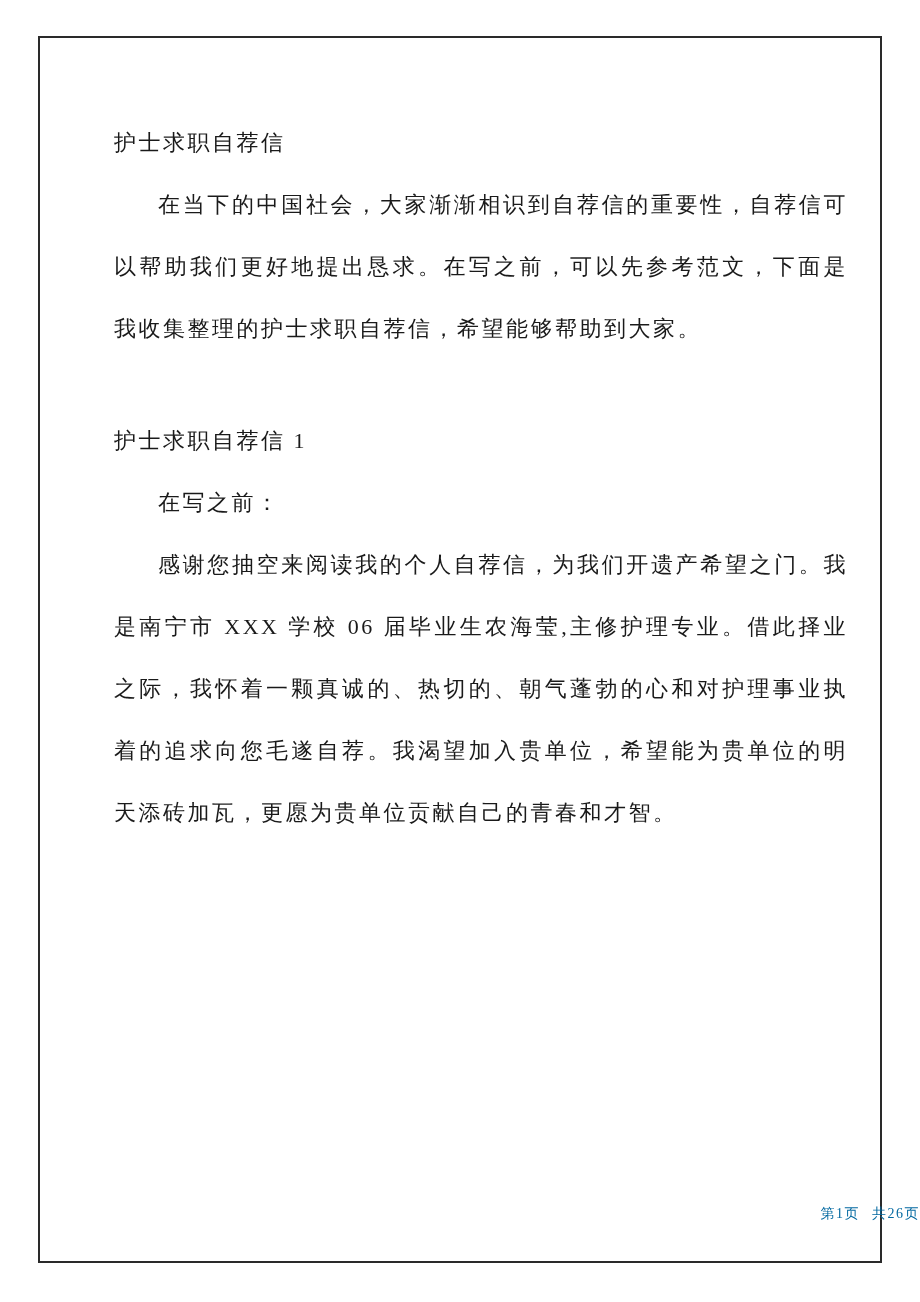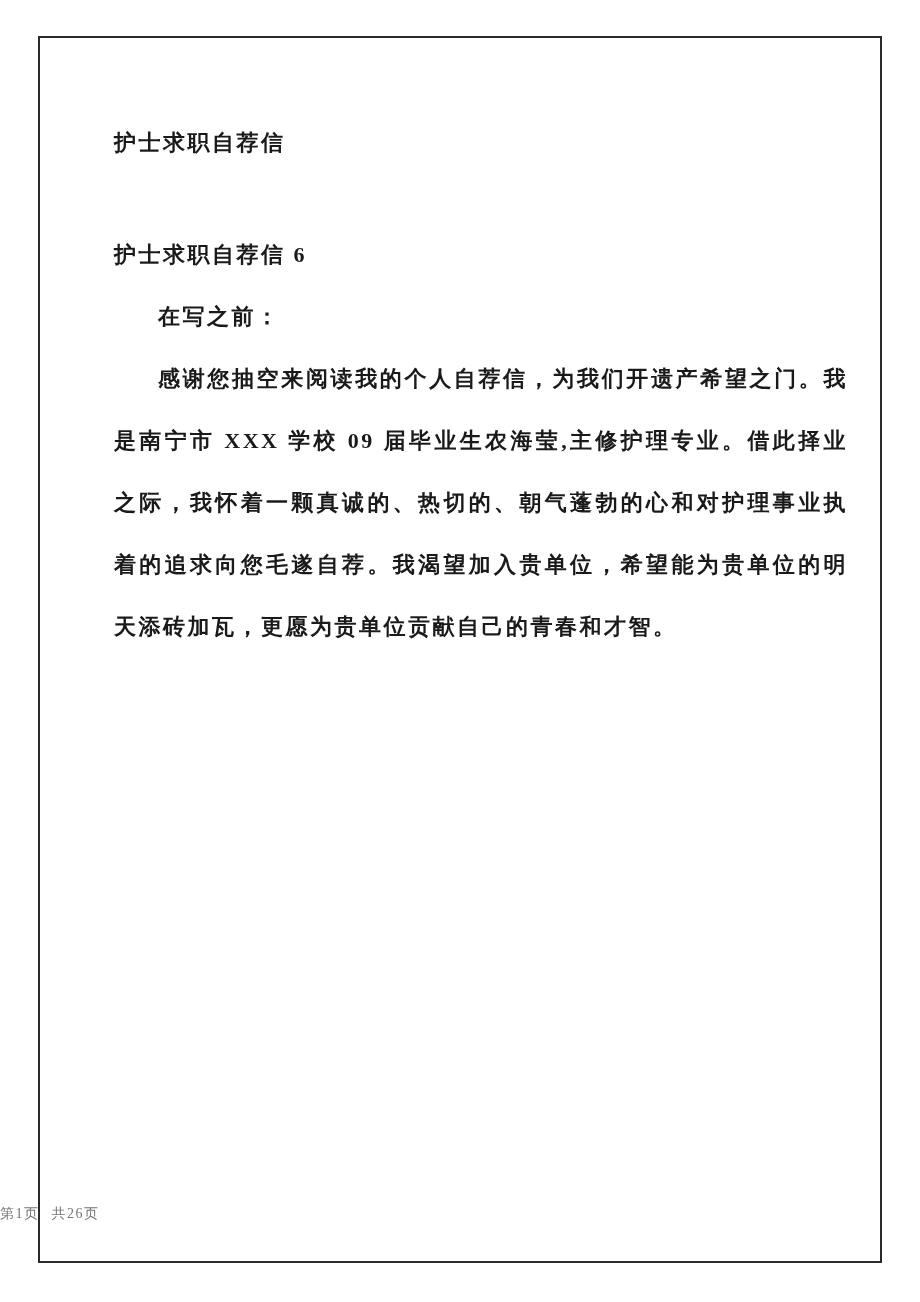--- a/index.html
+++ b/index.html
@@ -30,7 +30,7 @@
   .doc-line, .doc-para {
     margin: 0;
     font-size: 22px;
-    font-weight: bold;
+    font-weight: normal;
     line-height: 62px;
     letter-spacing: 2.5px;
     text-align: justify;

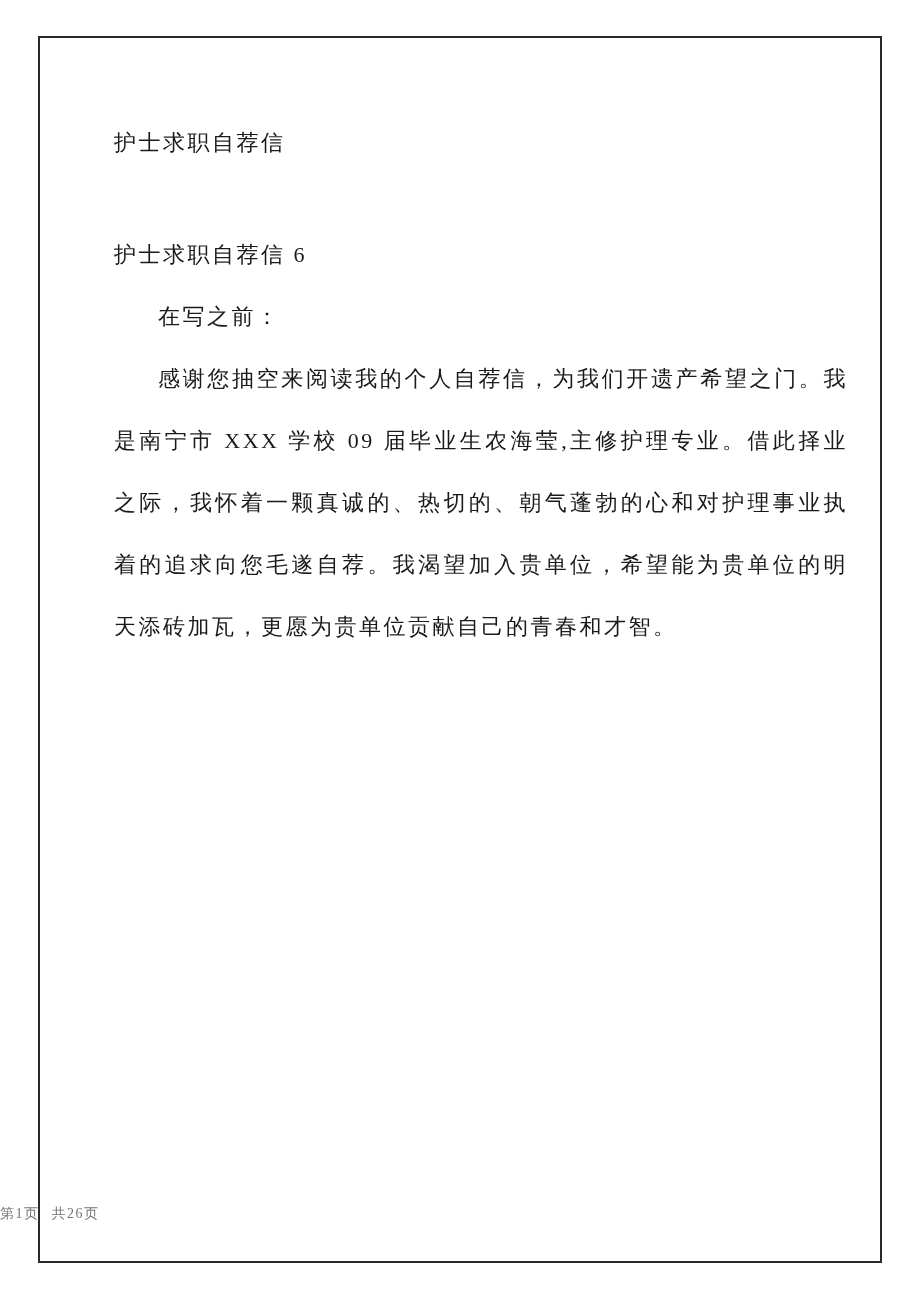--- a/index.html
+++ b/index.html
@@ -63,6 +63,7 @@
 <div class="page-frame">
   <p class="doc-line">护士求职自荐信</p>
 
+  <p class="doc-para indent">在当下的中国社会，大家渐渐相识到自荐信的重要性，自荐信可以帮助我们更好地提出恳求。在写之前，可以先参考范文，下面是我收集整理的护士求职自荐信，希望能够帮助到大家。</p>
 
   <p class="doc-line section-heading">护士求职自荐信 6</p>
 

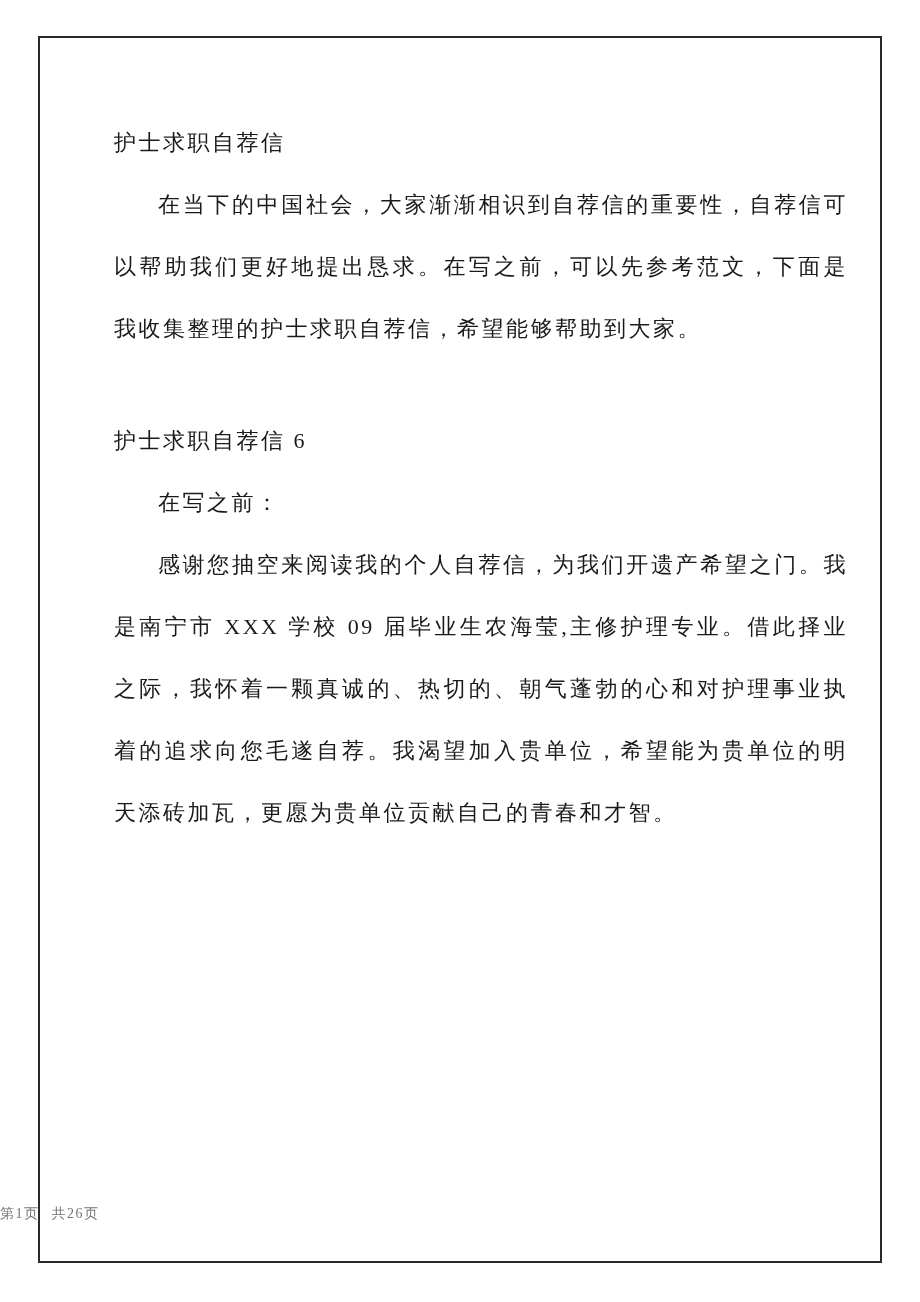--- a/index.html
+++ b/index.html
@@ -65,7 +65,7 @@
 
   <p class="doc-para indent">在当下的中国社会，大家渐渐相识到自荐信的重要性，自荐信可以帮助我们更好地提出恳求。在写之前，可以先参考范文，下面是我收集整理的护士求职自荐信，希望能够帮助到大家。</p>
 
-  <p class="doc-line section-heading">护士求职自荐信 6</p>
+  <p class="doc-line section-heading">护士求职自荐信 1</p>
 
   <p class="doc-line indent">在写之前：</p>
 

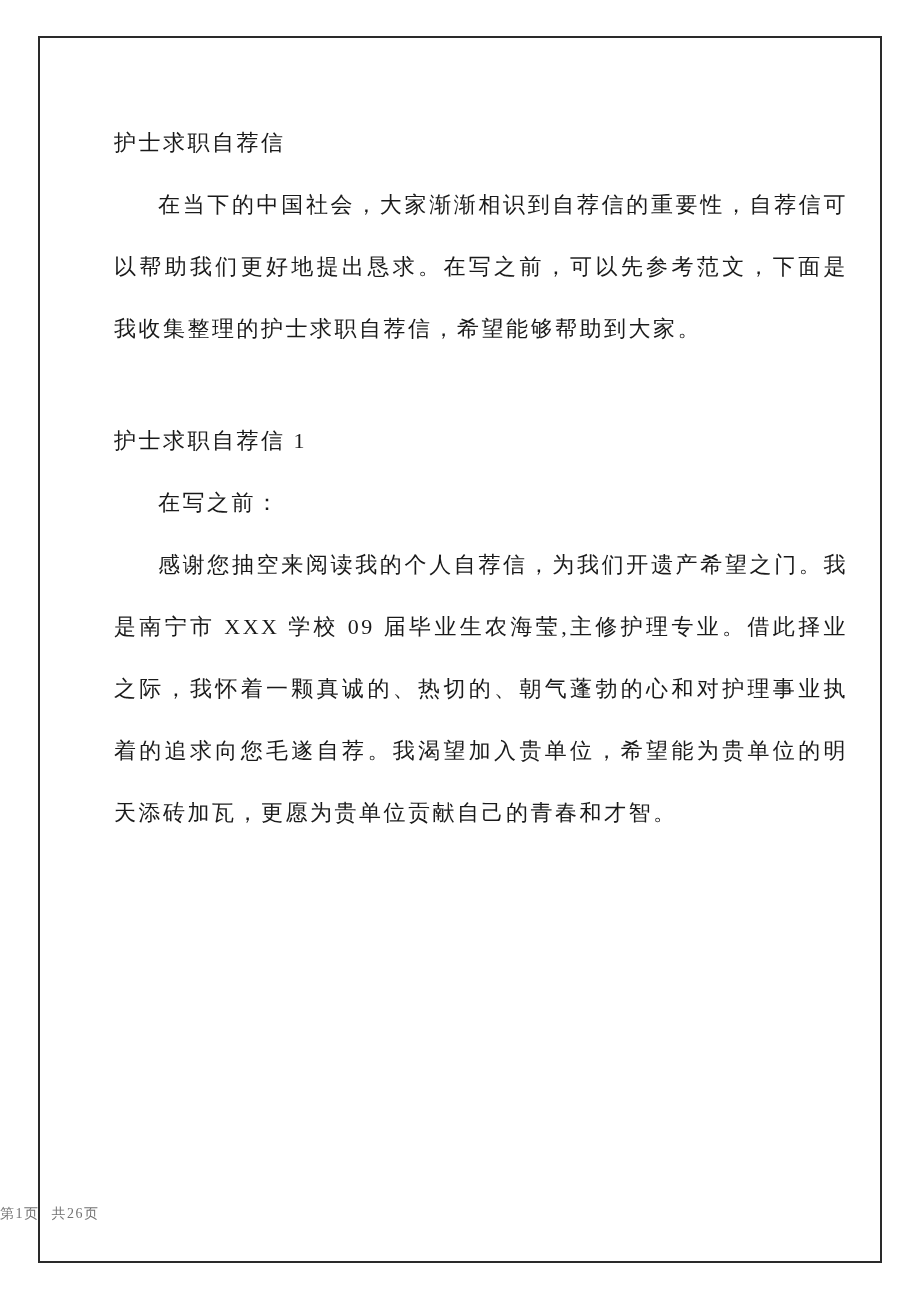--- a/index.html
+++ b/index.html
@@ -70,7 +70,7 @@
   <p class="doc-line indent">在写之前：</p>
 
 
-  <p class="doc-para indent">感谢您抽空来阅读我的个人自荐信，为我们开遗产希望之门。我是南宁市 XXX 学校 09 届毕业生农海莹,主修护理专业。借此择业之际，我怀着一颗真诚的、热切的、朝气蓬勃的心和对护理事业执着的追求向您毛遂自荐。我渴望加入贵单位，希望能为贵单位的明天添砖加瓦，更愿为贵单位贡献自己的青春和才智。</p>
+  <p class="doc-para indent">感谢您抽空来阅读我的个人自荐信，为我们开遗产希望之门。我是南宁市 XXX 学校 06 届毕业生农海莹,主修护理专业。借此择业之际，我怀着一颗真诚的、热切的、朝气蓬勃的心和对护理事业执着的追求向您毛遂自荐。我渴望加入贵单位，希望能为贵单位的明天添砖加瓦，更愿为贵单位贡献自己的青春和才智。</p>
 
 </div>
 

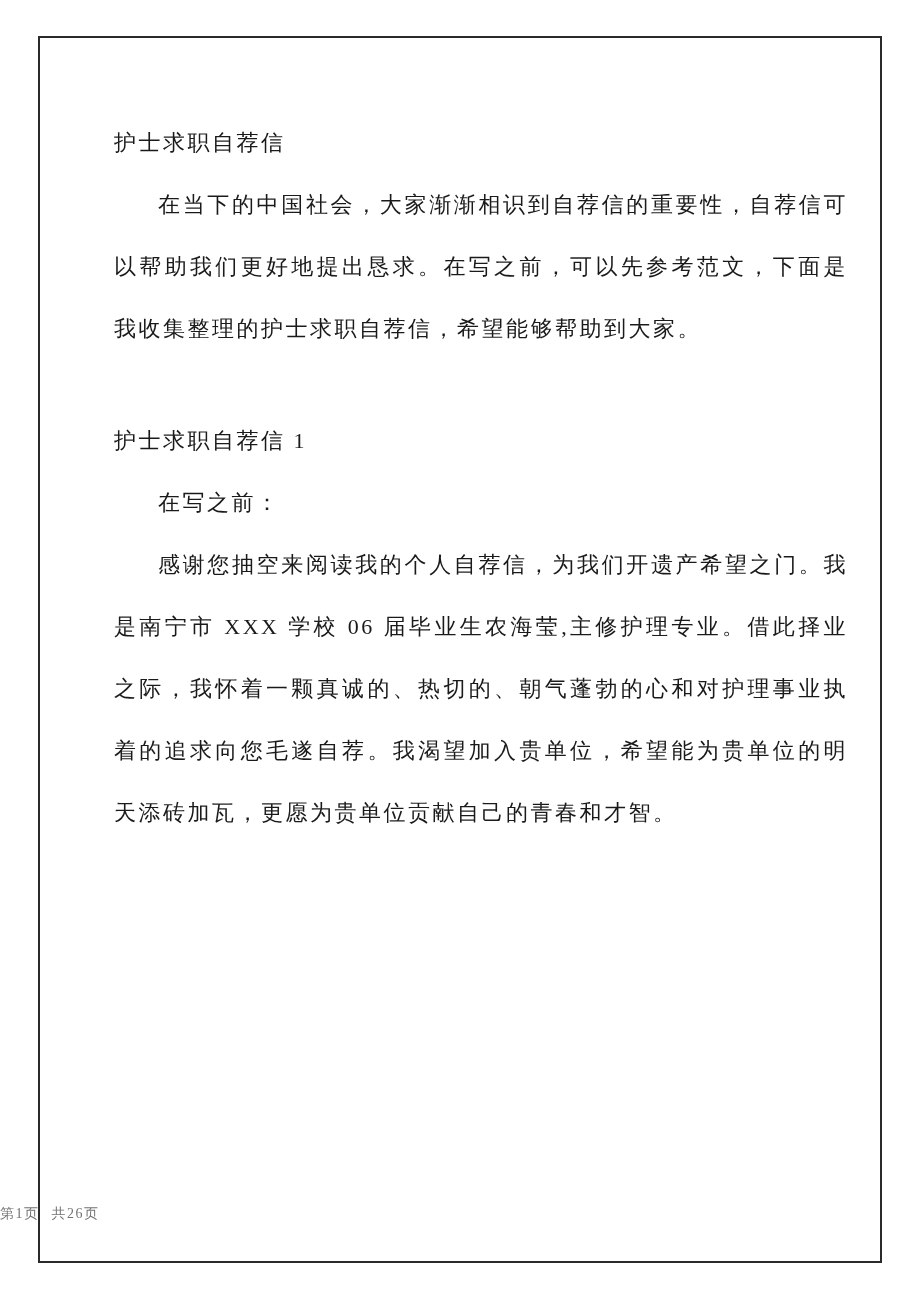--- a/index.html
+++ b/index.html
@@ -46,11 +46,11 @@
     left: 0;
     top: 1203px;
     width: 920px;
-    text-align: left;
+    text-align: right;
     font-size: 14px;
     letter-spacing: 1.5px;
     line-height: 22px;
-    color: #737373;
+    color: #0369a1;
   }
   .page-footer .sep {
     display: inline-block;

